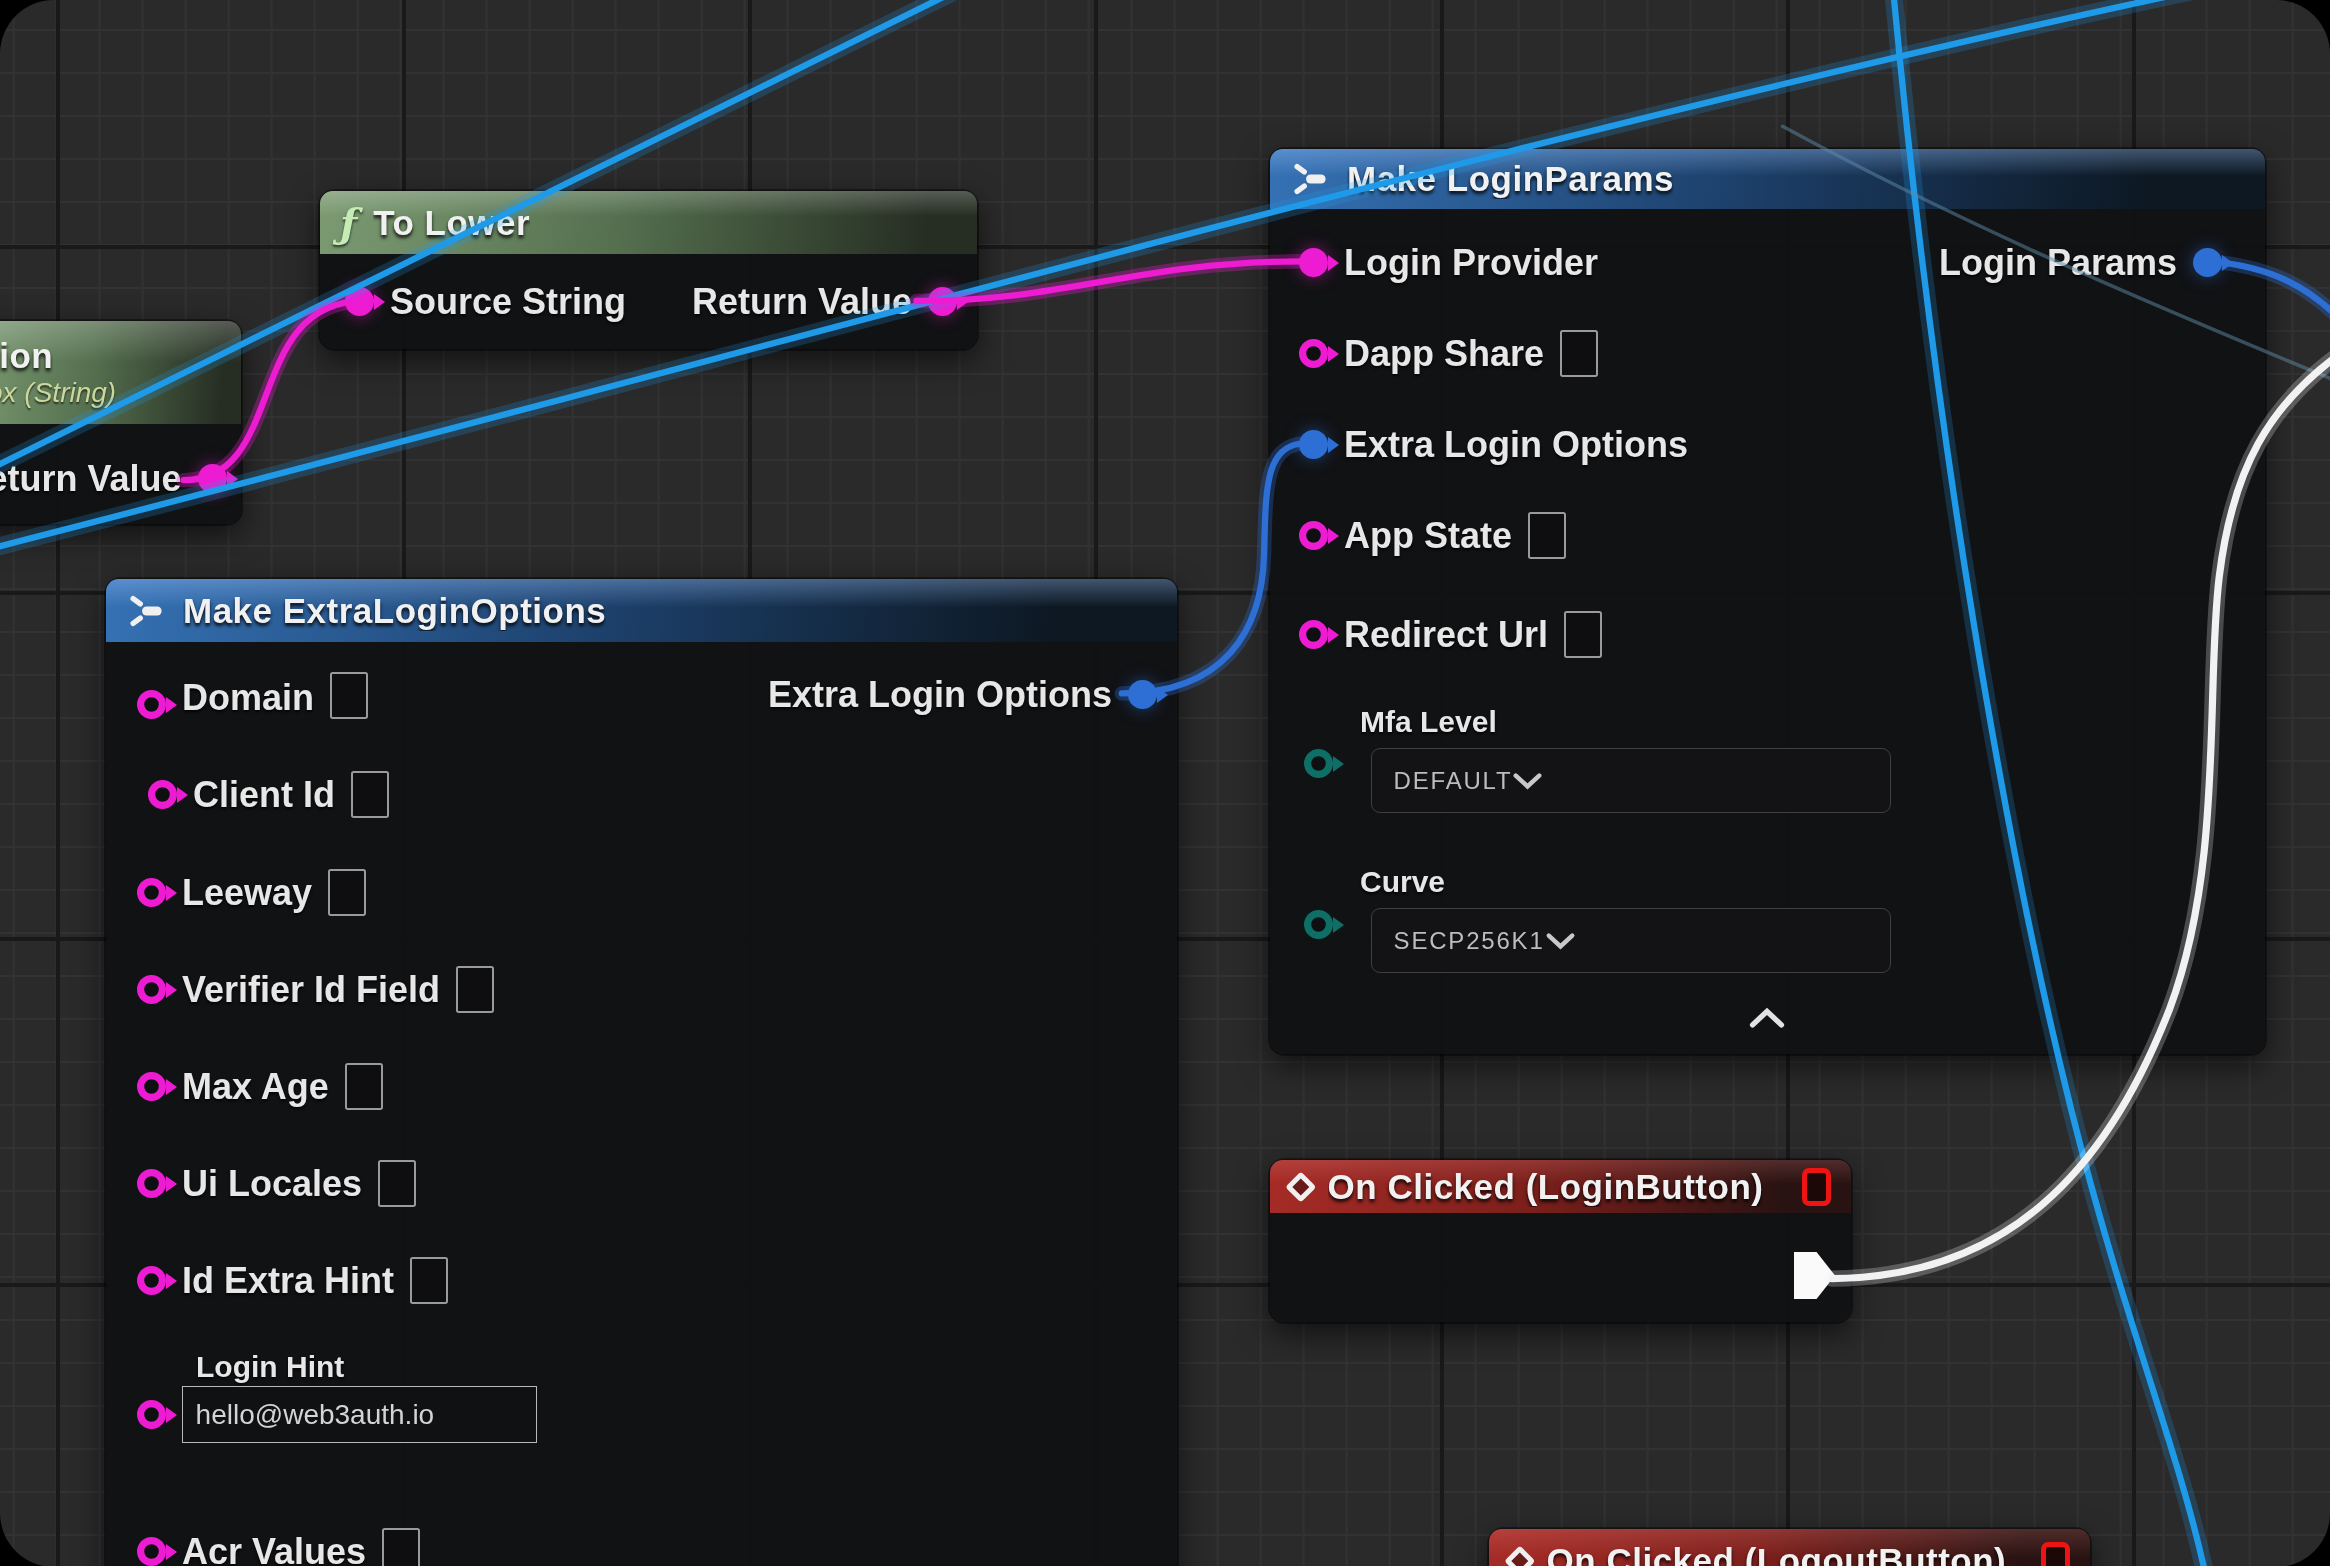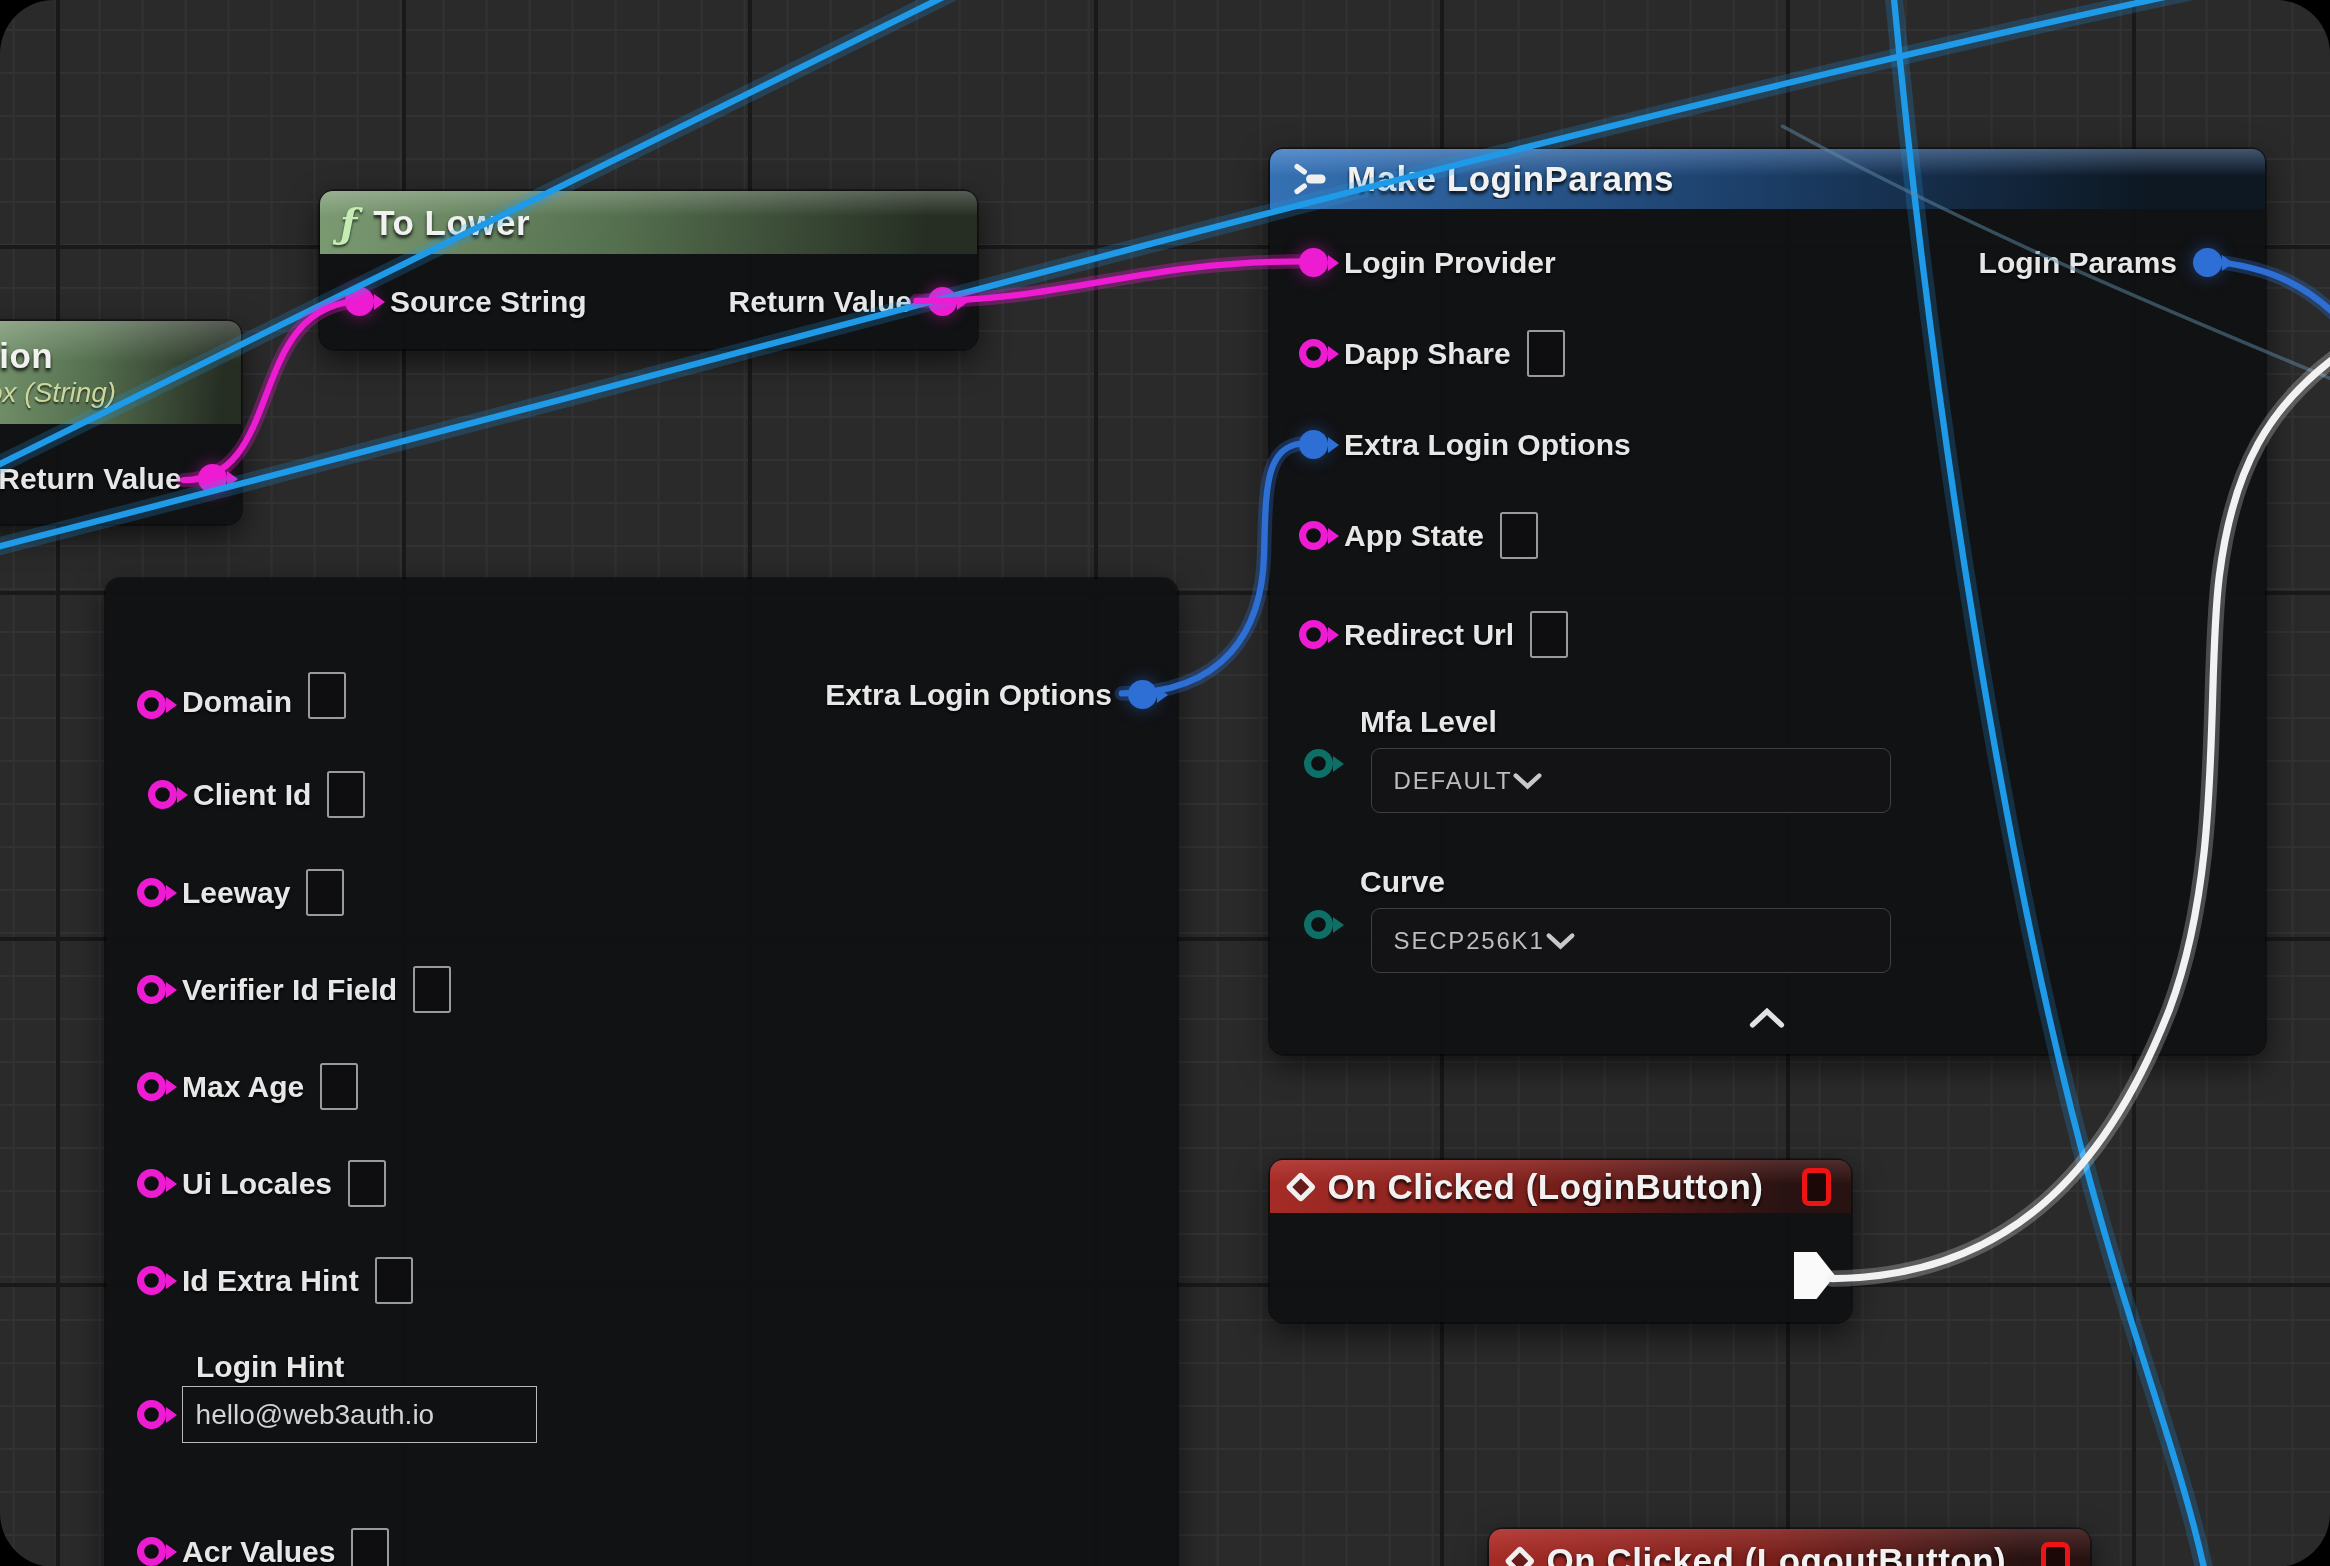--- a/index.html
+++ b/index.html
@@ -39,7 +39,7 @@
     background:#1d0808;margin-left:auto;flex:0 0 auto;}
   .row{position:absolute;display:flex;align-items:center;gap:16px;height:41px;}
   .row.out{justify-content:flex-end;}
-  .plabel{font-size:30px;font-weight:700;color:#e7e7e7;white-space:nowrap;
+  .plabel{font-size:36px;font-weight:700;color:#e7e7e7;white-space:nowrap;
     text-shadow:0 1.8px 2.7px rgba(0,0,0,.8);}
   .sublabel{font-size:28px;font-style:italic;color:#ccd79c;text-shadow:0 1.8px 1.8px rgba(0,0,0,.6);}
   .pin{width:29px;height:29px;border-radius:50%;position:relative;flex:0 0 auto;}

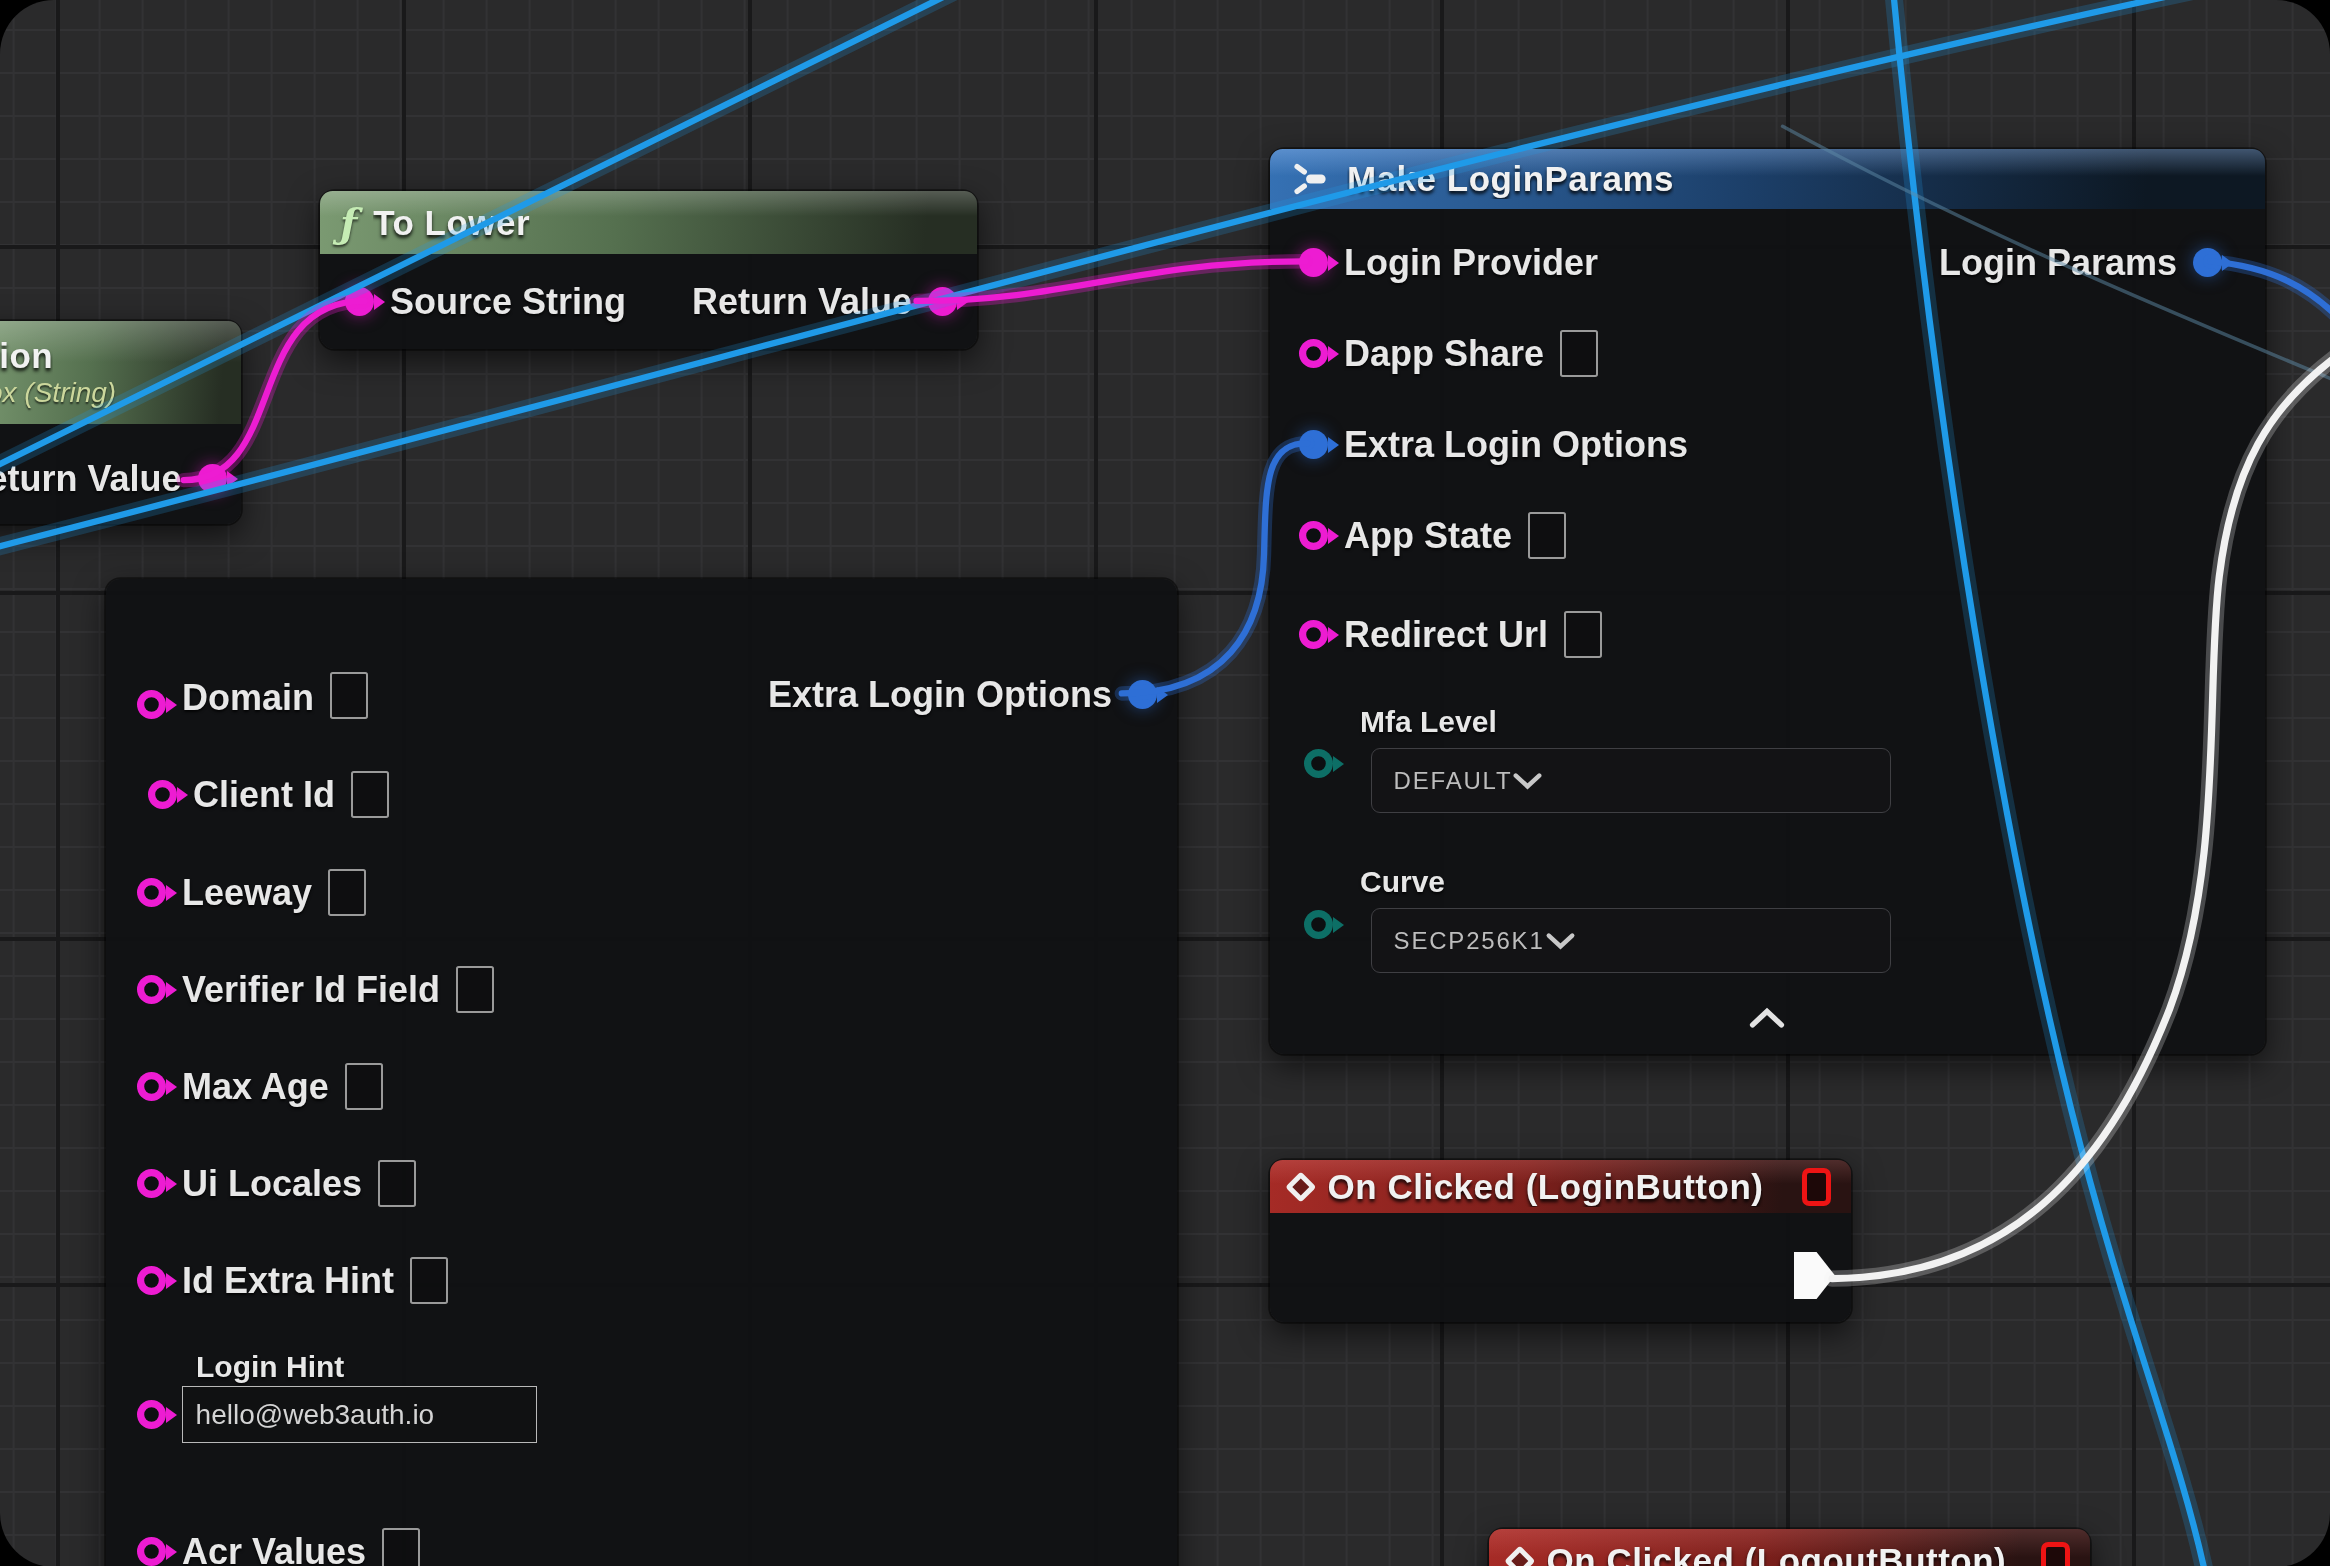--- a/index.html
+++ b/index.html
@@ -98,6 +98,13 @@
   </div>
 
   <div class="node" style="left:106px;top:579px;width:1071px;height:1017px;">
+    <div class="nhead blue" style="height:63px;">
+      <svg width="41" height="40" viewBox="0 0 46 44">
+        <path d="M8 8 L16 14 M8 36 L16 30" stroke="#f0f0f0" stroke-width="6" stroke-linecap="round" fill="none"></path>
+        <rect x="18" y="17" width="22" height="10" rx="5" fill="#f0f0f0"></rect>
+      </svg>
+      <span class="ntitle">Make ExtraLoginOptions</span>
+    </div>
     <div class="row out" style="top:95px;right:20px;">
       <span class="plabel">Extra Login Options</span>
       <span class="pin filled blue"></span>

